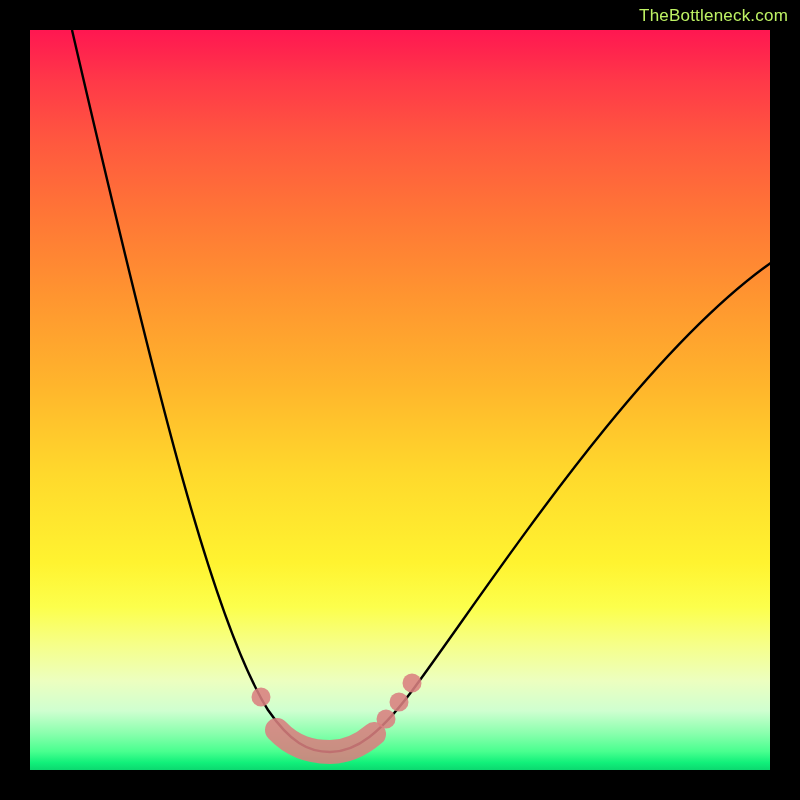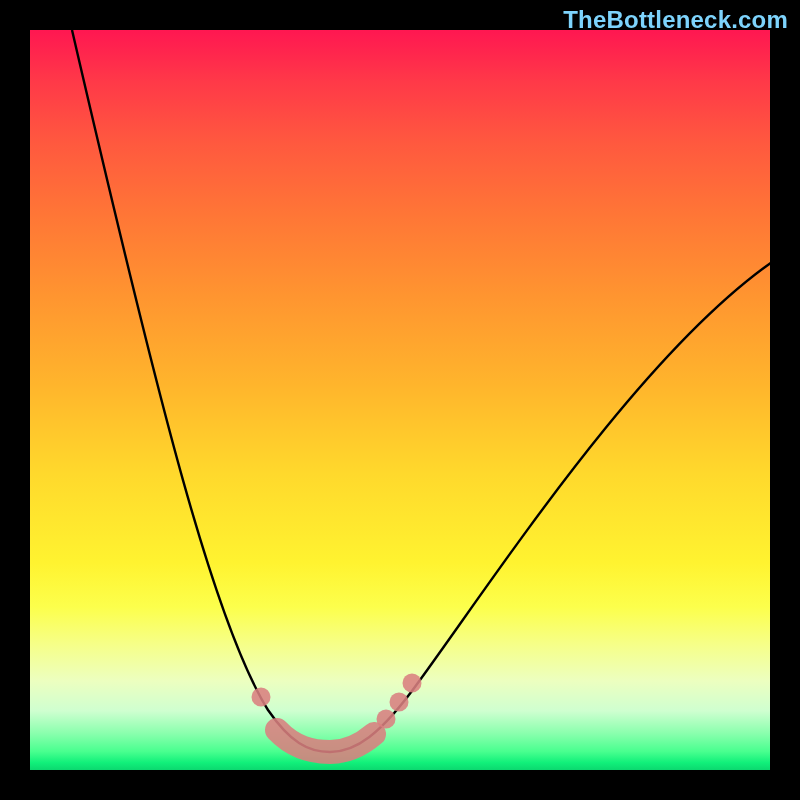--- a/index.html
+++ b/index.html
@@ -17,9 +17,9 @@
     position: absolute;
     top: 6px;
     right: 12px;
-    font-size: 24px;
-    font-weight: 700;
-    color: #7dd3fc;
+    font-size: 17px;
+    font-weight: 400;
+    color: #bef264;
     letter-spacing: 0.2px;
     z-index: 10;
   }

